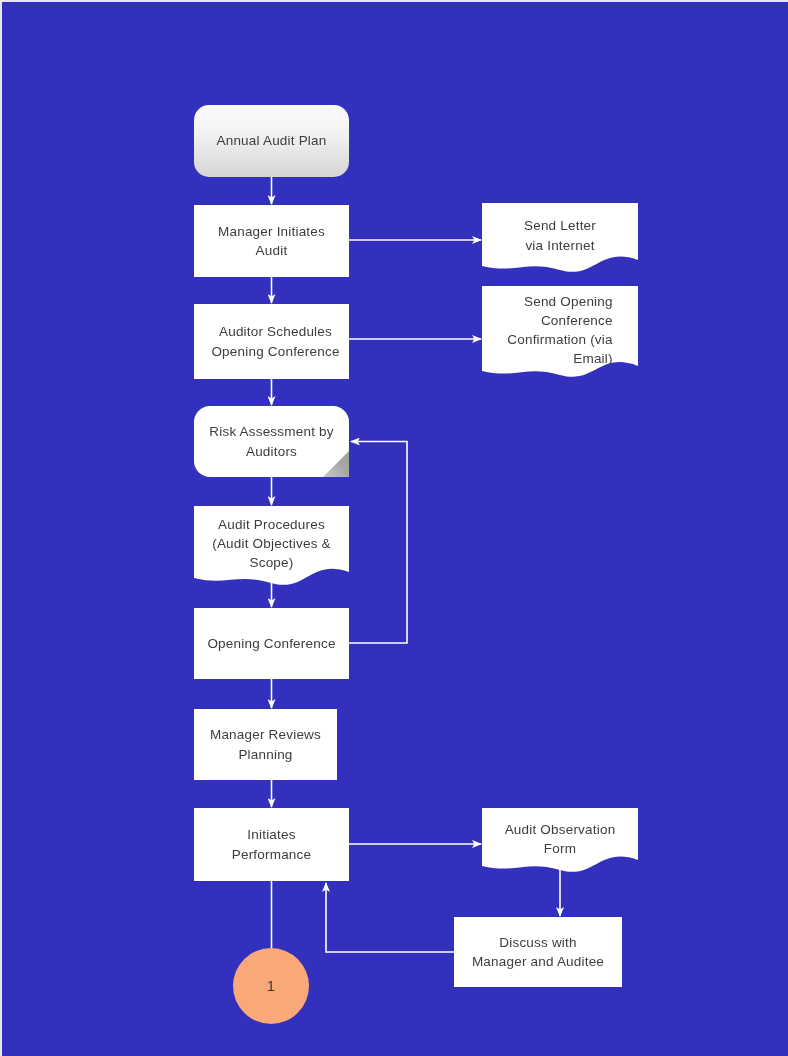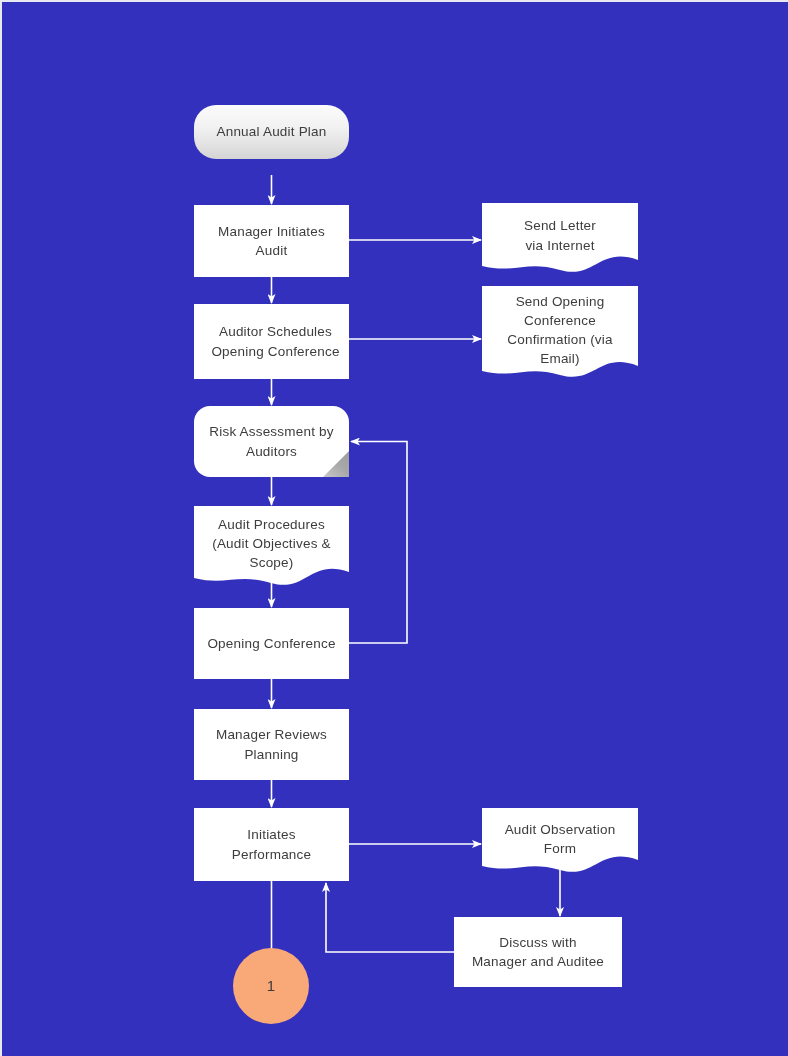--- a/index.html
+++ b/index.html
@@ -129,7 +129,7 @@
     </g>
   </svg>
 
-  <div class="node n-terminator" style="left:192px; top:103px; width:155px; height:54px;">
+  <div class="node n-terminator" style="left:192px; top:103px; width:155px; height:72px;border-radius:15px;">
     <span class="lbl">Annual Audit Plan</span>
   </div>
 

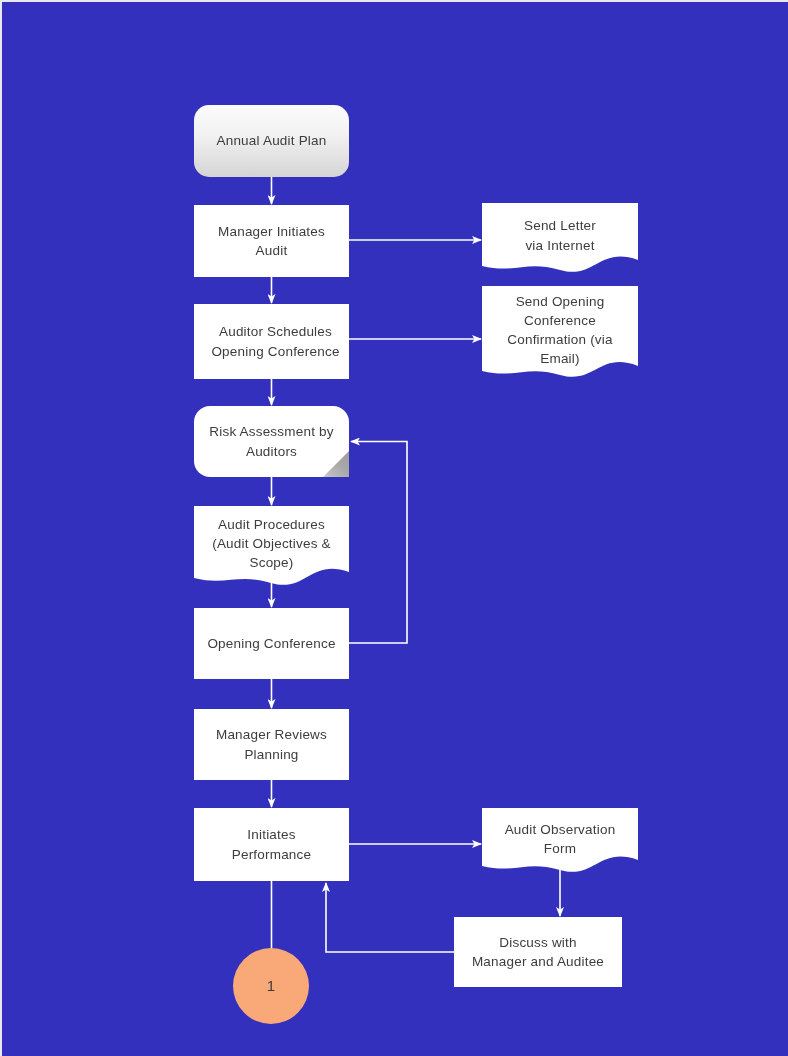--- a/index.html
+++ b/index.html
@@ -155,7 +155,7 @@
     <svg class="docbody" viewBox="0 0 156 96" preserveAspectRatio="none">
       <path d="M0,0 L156,0 L156,80 C117,65 113,99 78,89 C44,79 33,93 0,85 Z" fill="#ffffff"></path>
     </svg>
-    <span class="lbl" style="margin-top:-8px;">Send Opening
+    <span class="lbl" style="margin-top:-8px;text-align:right;">Send Opening
 Conference
 Confirmation (via
 Email)</span>

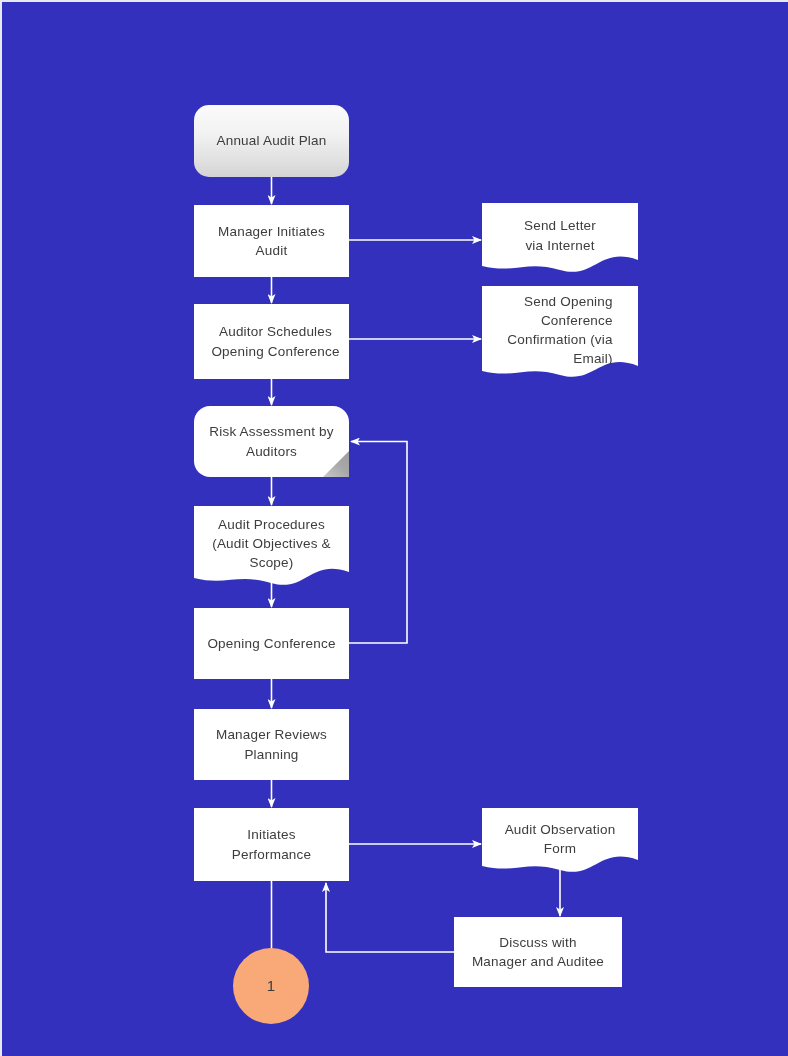--- a/index.html
+++ b/index.html
@@ -180,7 +180,7 @@
     <span class="lbl">Opening Conference</span>
   </div>
 
-  <div class="node n-process" style="left:192px; top:707px; width:155px; height:71px;">
+  <div class="node n-process" style="left:192px; top:707px; width:143px; height:71px;">
     <span class="lbl">Manager Reviews
 Planning</span>
   </div>

